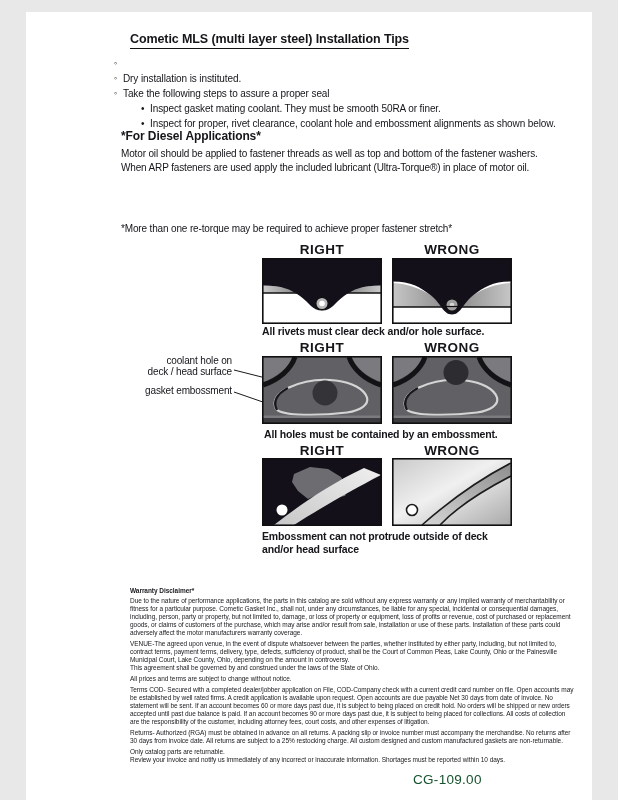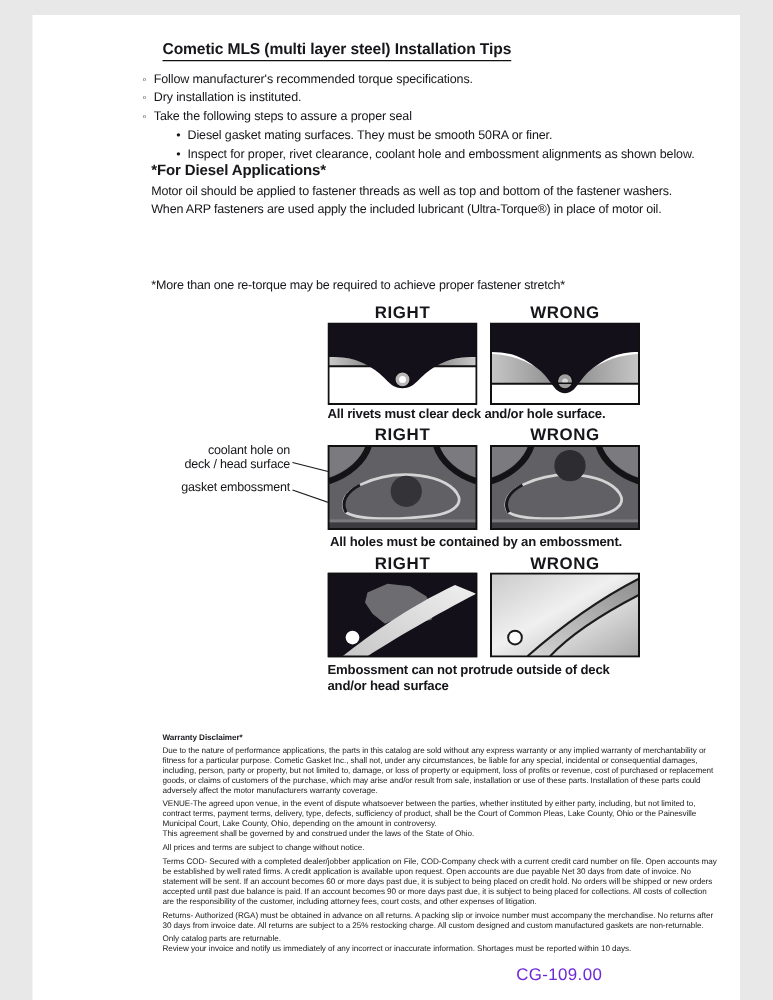--- a/index.html
+++ b/index.html
@@ -43,7 +43,6 @@
   <div class="abs bullets">
     <div class="bullet">
       <span class="mk">◦</span>
-      <span>Follow manufacturer's recommended torque specifications.</span>
     </div>
     <div class="bullet">
       <span class="mk">◦</span>

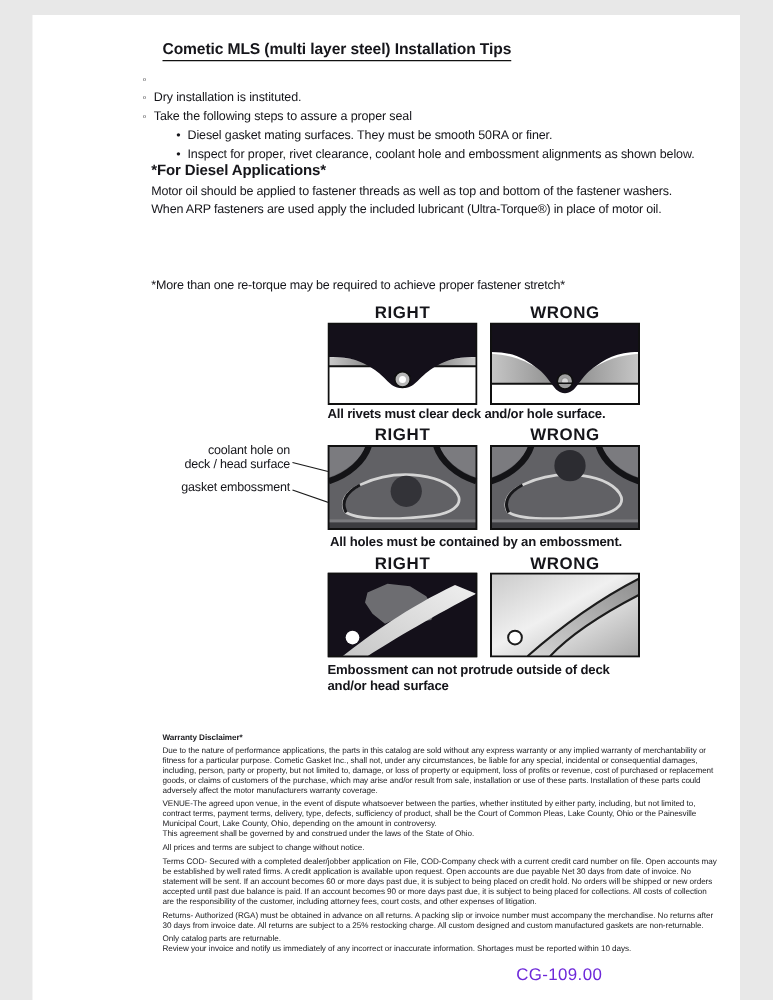--- a/index.html
+++ b/index.html
@@ -54,7 +54,7 @@
     </div>
     <div class="bullet ind">
       <span class="mk">•</span>
-      <span>Diesel gasket mating surfaces.  They must be smooth 50RA or finer.</span>
+      <span>Inspect gasket mating coolant.  They must be smooth 50RA or finer.</span>
     </div>
     <div class="bullet ind">
       <span class="mk">•</span>

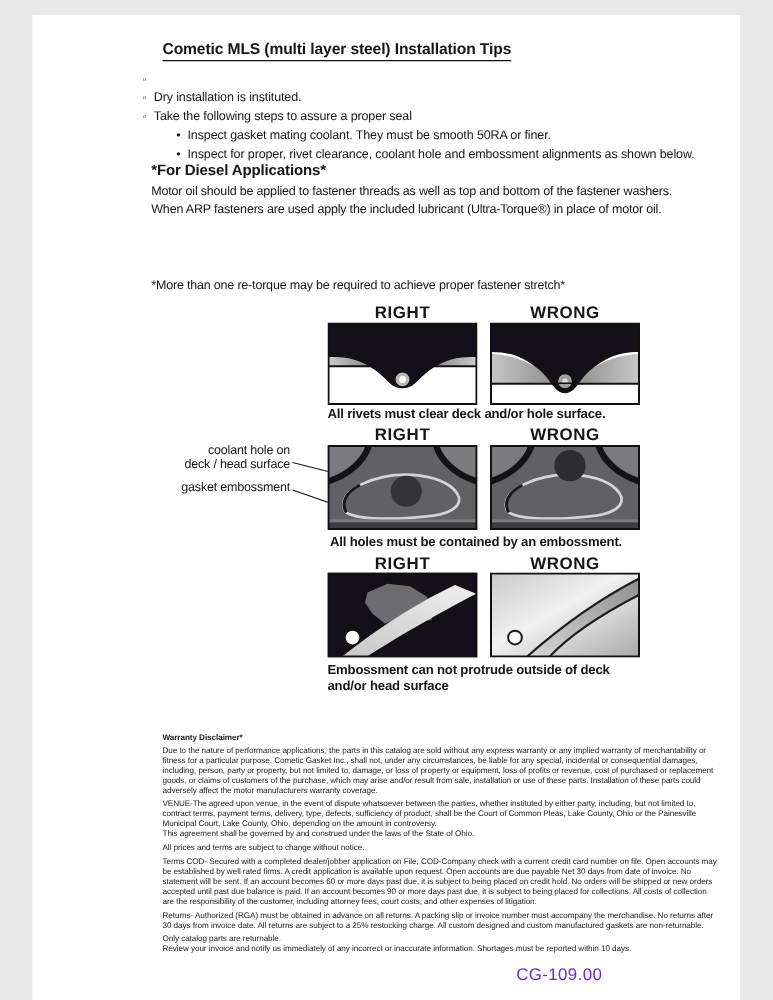--- a/index.html
+++ b/index.html
@@ -31,7 +31,7 @@
   .fineprint .fp-h{font-weight:bold;margin-bottom:2px;}
   .fineprint p{margin:0 0 3px 0;white-space:pre-line;}
   .fineprint p.tight{margin-bottom:0;}
-  .footer-code{left:387px;top:760px;font-size:13.5px;letter-spacing:0.3px;color:#6d28d9;}
+  .footer-code{left:387px;top:760px;font-size:13.5px;letter-spacing:0.3px;color:#14532d;}
 </style>
 </head>
 <body>

